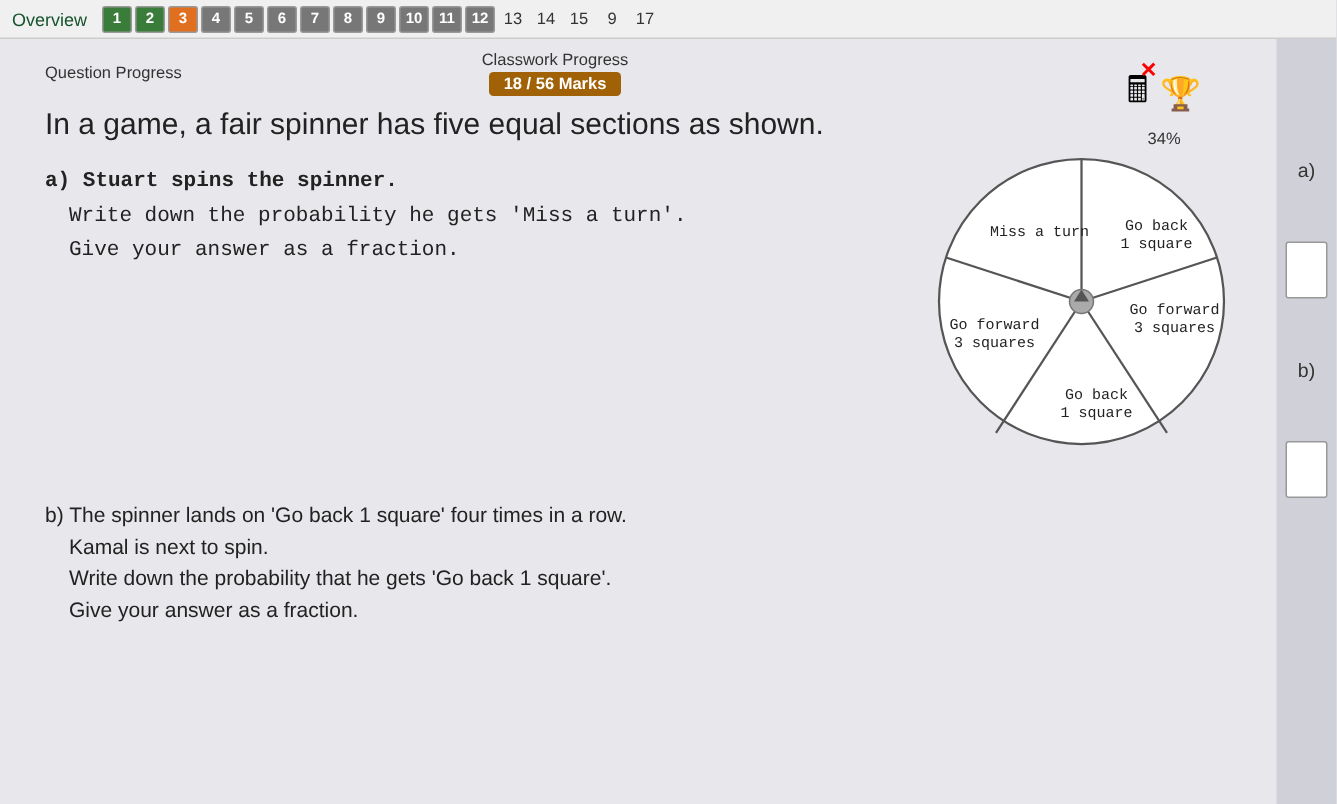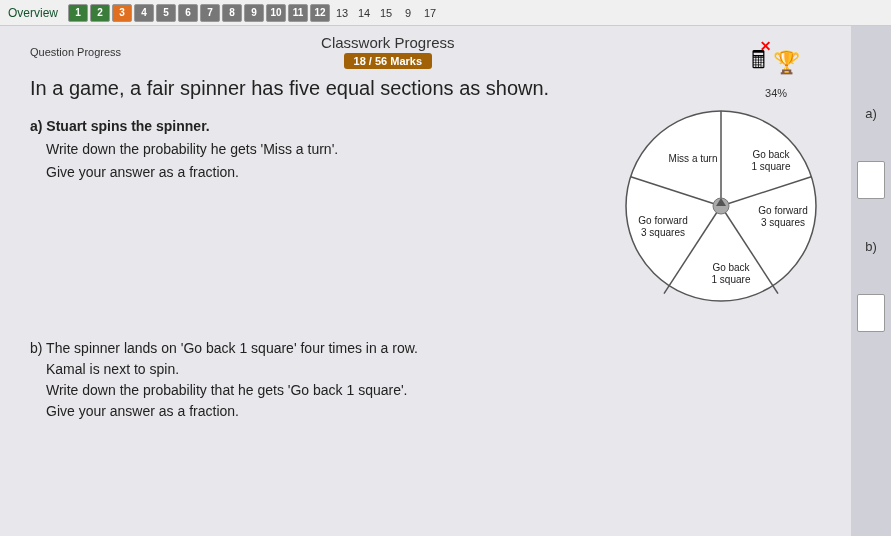--- a/index.html
+++ b/index.html
@@ -87,7 +87,7 @@
       margin-left: 200px;
     }
     .classwork-label {
-      font-size: 15px;
+      font-size: 11px;
       color: #333;
       margin-bottom: 2px;
     }

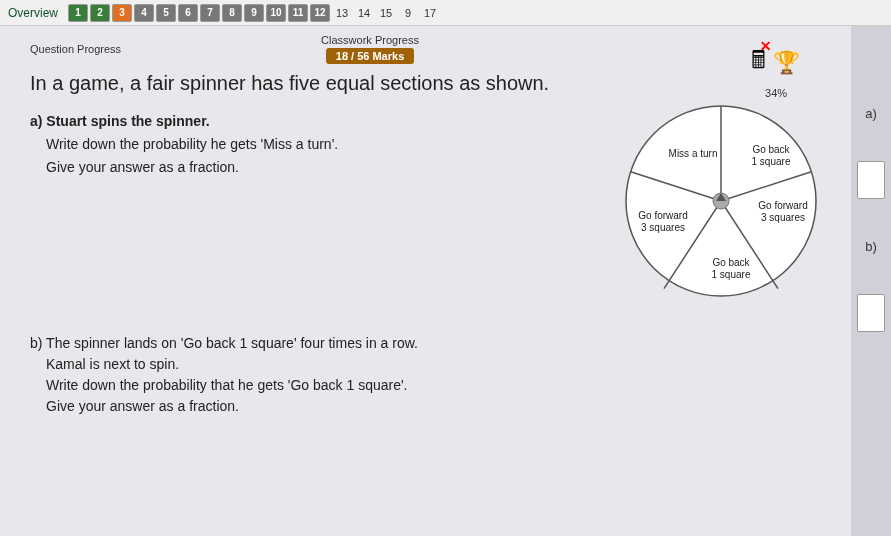--- a/index.html
+++ b/index.html
@@ -129,6 +129,7 @@
       display: flex;
       align-items: flex-start;
       gap: 20px;
+      font-family: Liberation Mono, monospace;
     }
     .question-text {
       flex: 1;

